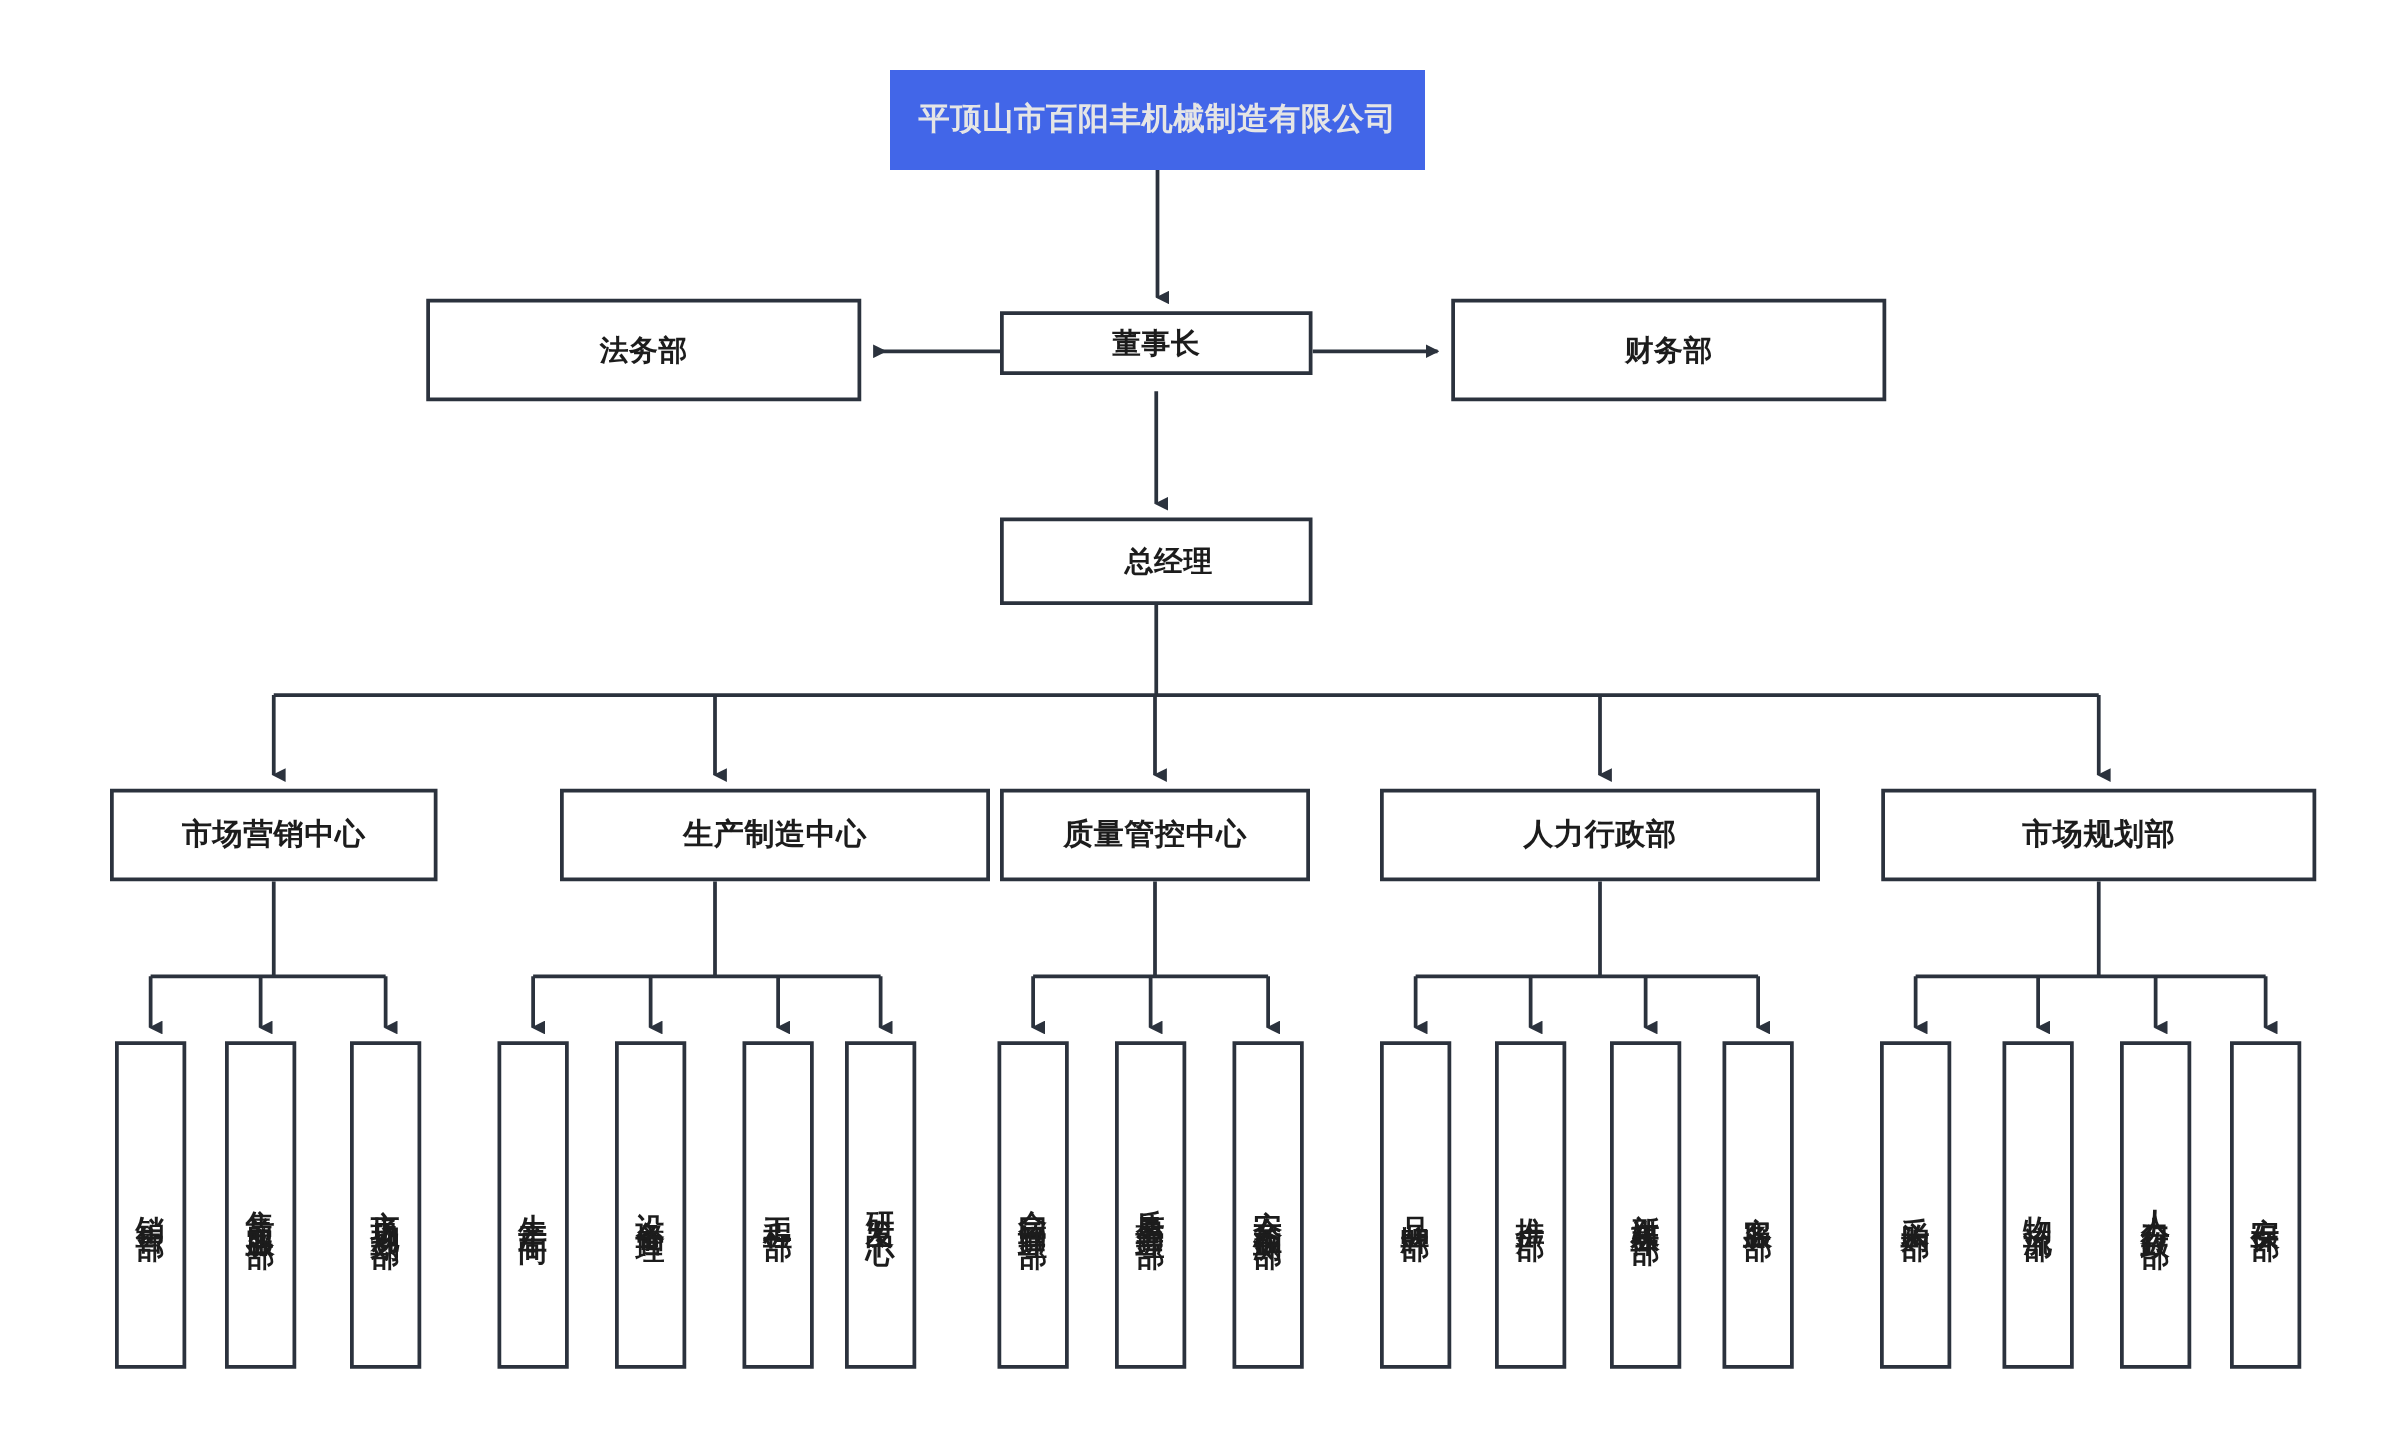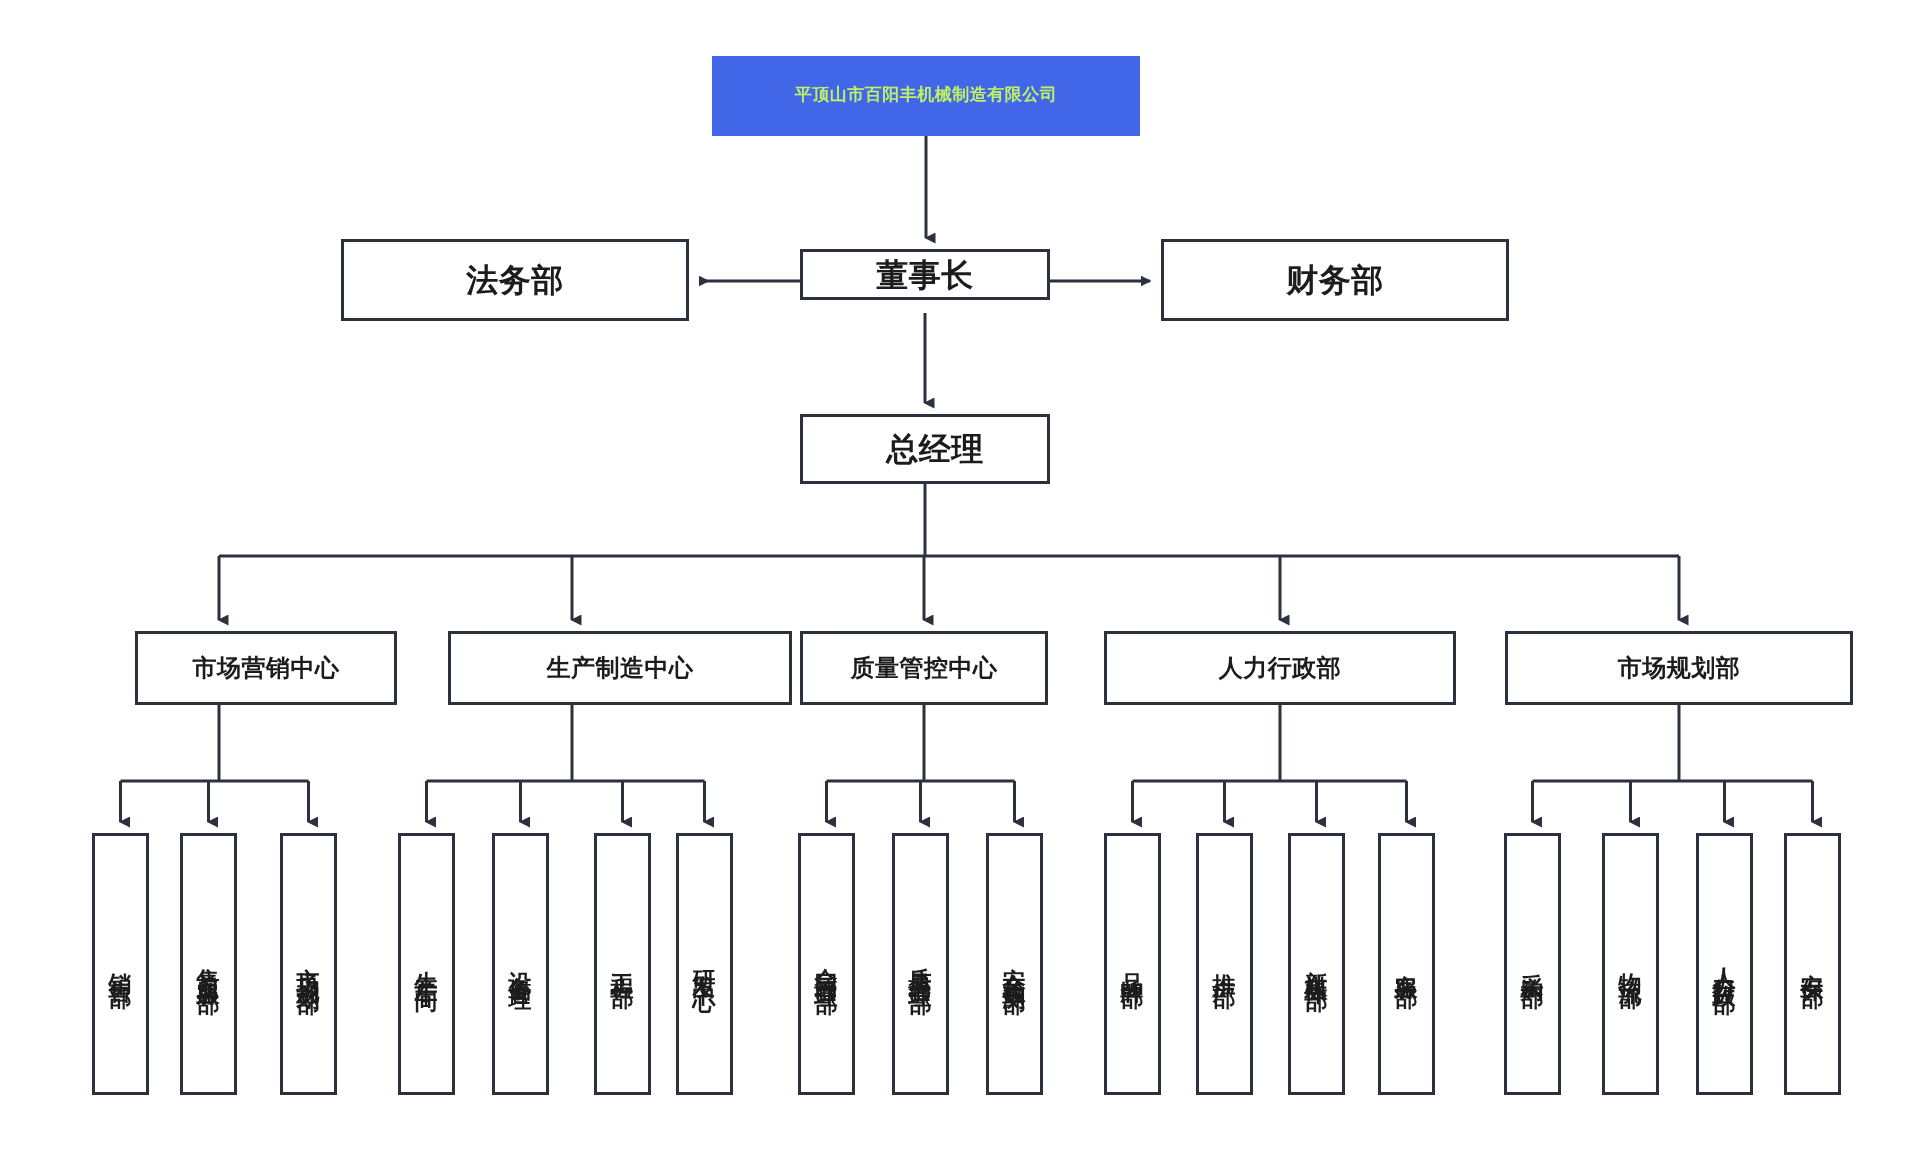--- a/index.html
+++ b/index.html
@@ -49,9 +49,8 @@
     border: none;
   }
   .node.root .label {
-    color: #bef264;
-    font-size: 17px;
-    font-family: Liberation Mono, monospace;
+    color: #e5e5e5;
+    font-size: 25px;
   }
   .node.level1 .label,
   .node.level2 .label {

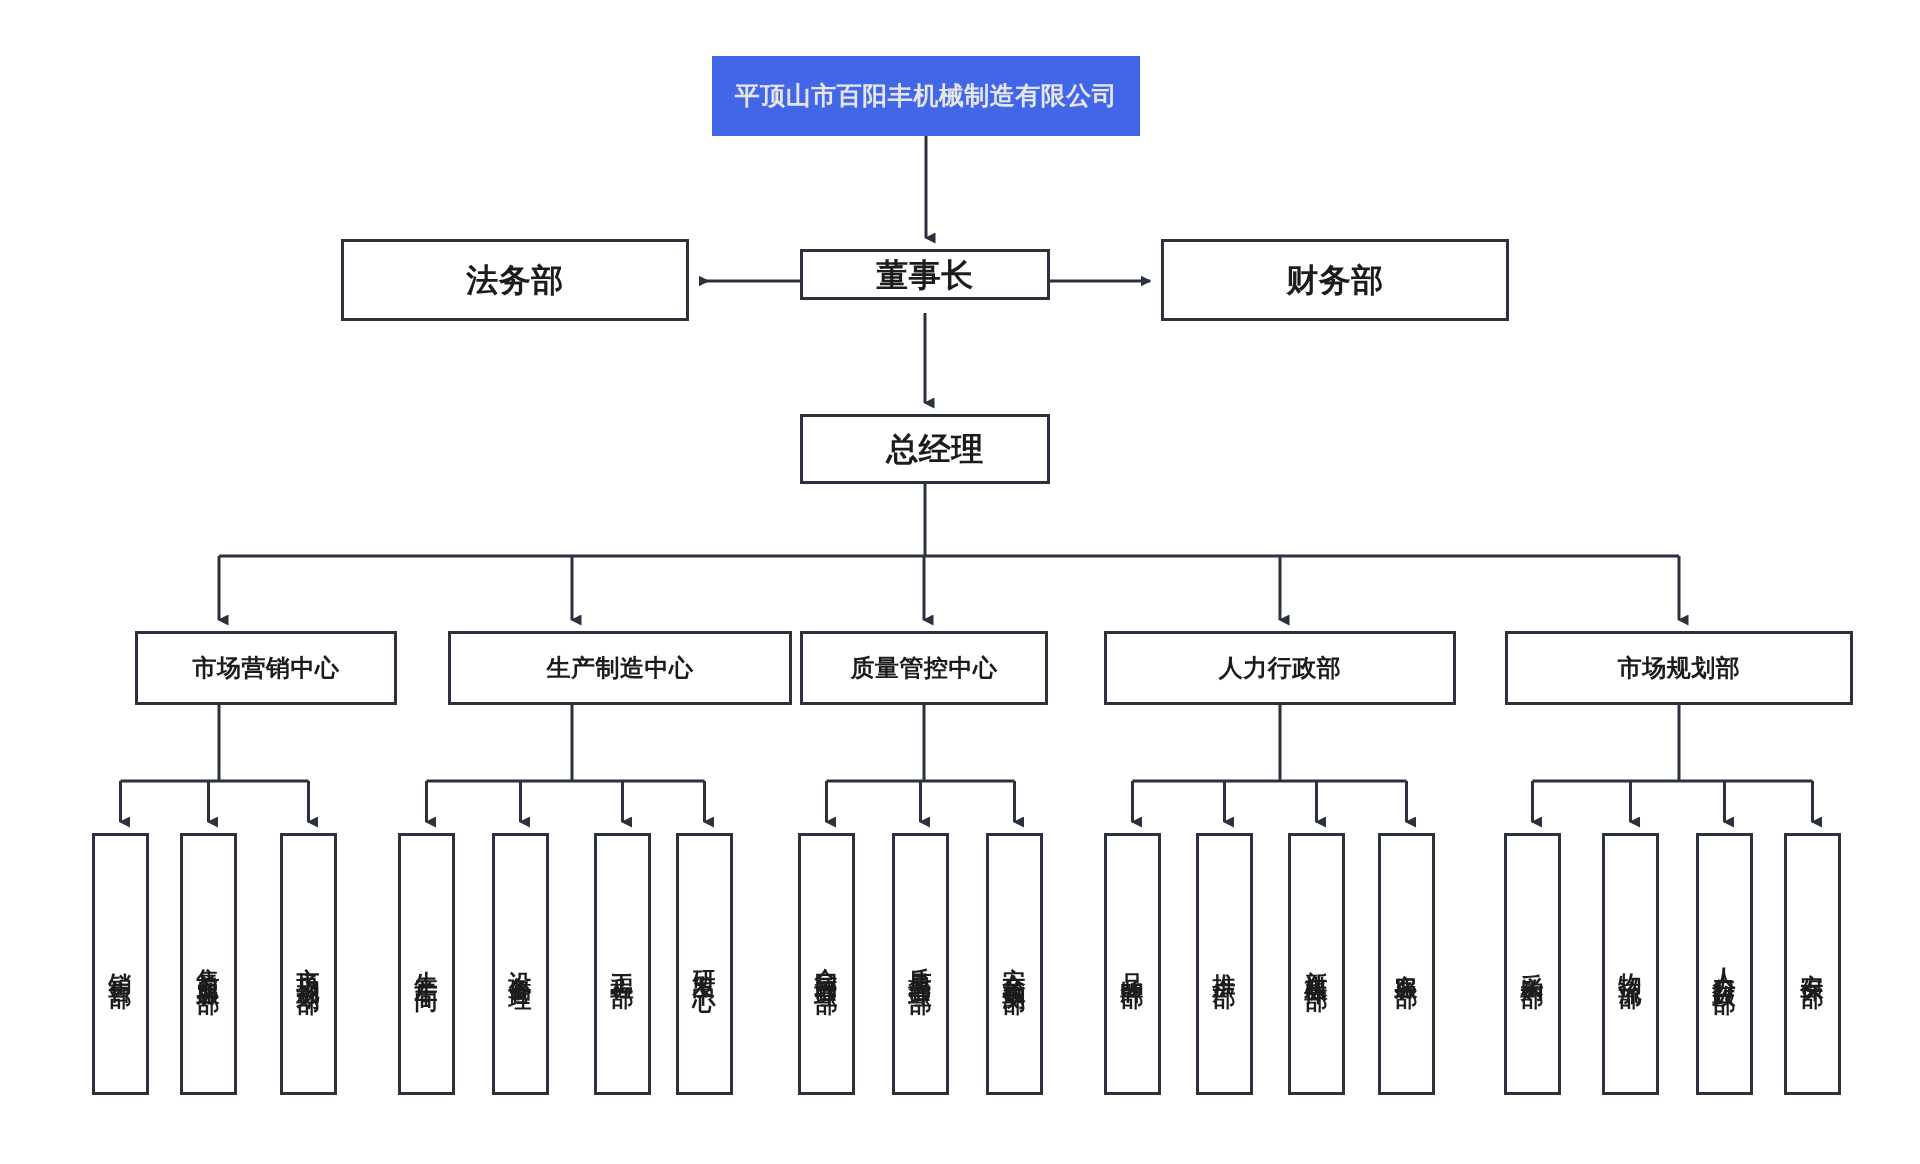--- a/index.html
+++ b/index.html
@@ -54,7 +54,7 @@
   }
   .node.level1 .label,
   .node.level2 .label {
-    font-size: 32px;
+    font-size: 23px;
   }
   .node.center .label {
     font-size: 24px;

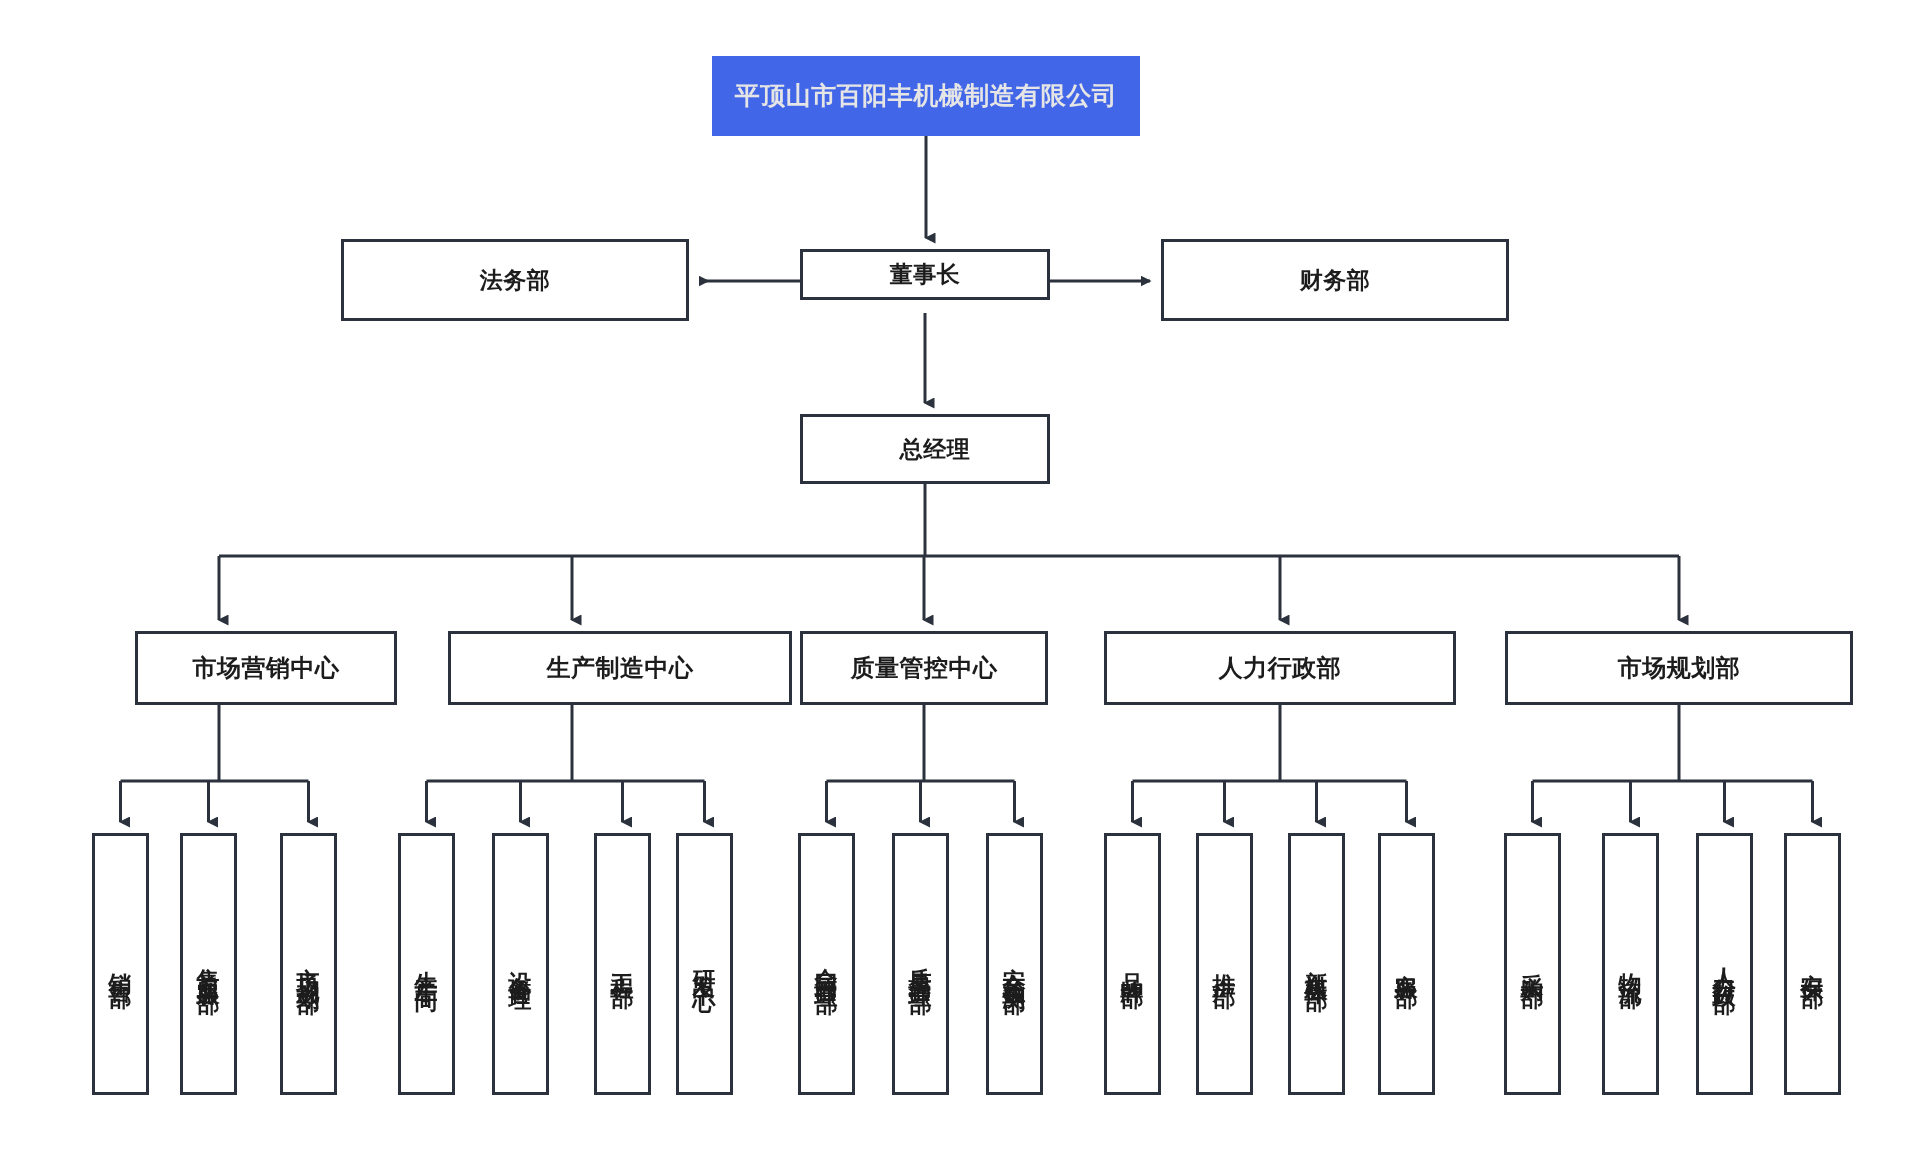--- a/index.html
+++ b/index.html
@@ -153,7 +153,7 @@
   </div>
 
   <div id="dynamic-nodes">
-      <div class="node center" style="position: absolute; left: 88px; top: 631px; width: 262px; height: 74px; margin-left: 47px;">
+      <div class="node center" style="position: absolute; left: 88px; top: 631px; width: 262px; height: 74px;">
         <span class="label">市场营销中心</span>
       </div>
       <div class="node leaf" style="position: absolute; left: 92px; top: 833px; width: 57px; height: 262px;">

